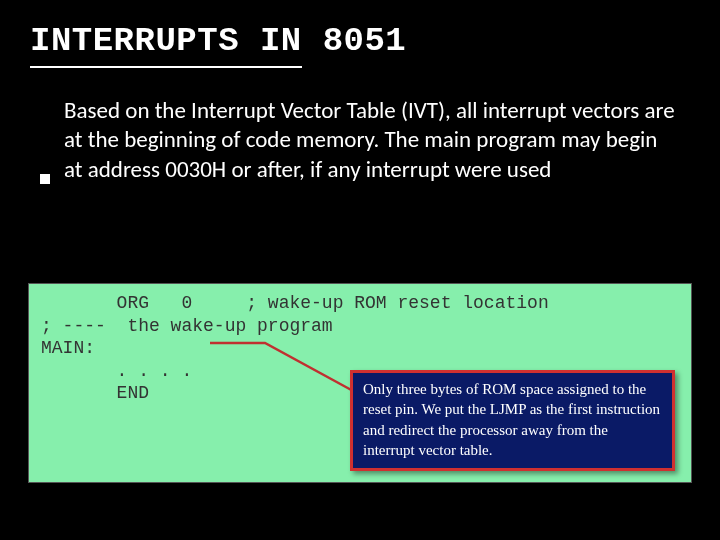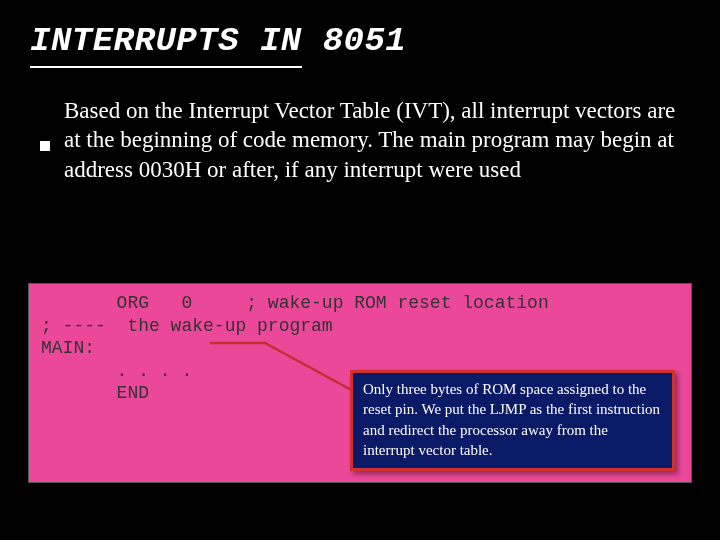--- a/index.html
+++ b/index.html
@@ -19,7 +19,6 @@
     color: #fff;
     padding: 22px 0 6px 30px;
     letter-spacing: 0.5px;
-    font-style: italic;
   }
   .underline {
     height: 2px;

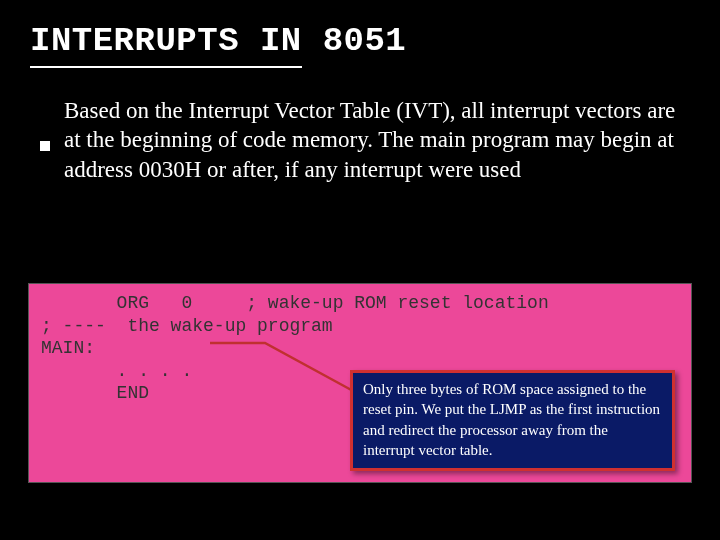--- a/index.html
+++ b/index.html
@@ -31,8 +31,7 @@
   }
   .bullet-row {
     display: flex;
-    align-items: center;
-    font-family: Liberation Serif, serif;
+    align-items: flex-end;
   }
   .bullet {
     width: 10px;

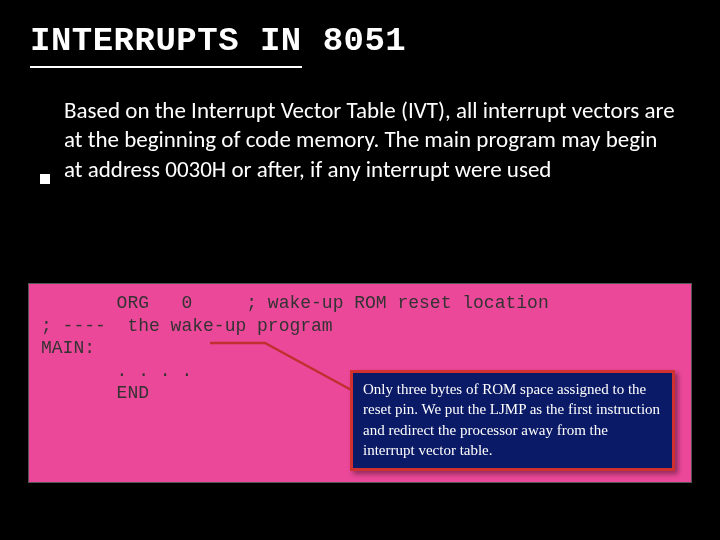--- a/index.html
+++ b/index.html
@@ -50,7 +50,7 @@
     left: 28px;
     top: 283px;
     right: 28px;
-    background: #ec4899;
+    background: #86efac;
     border: 1px solid #555;
     padding: 8px 12px 10px 12px;
     font-family: "Courier New", monospace;

